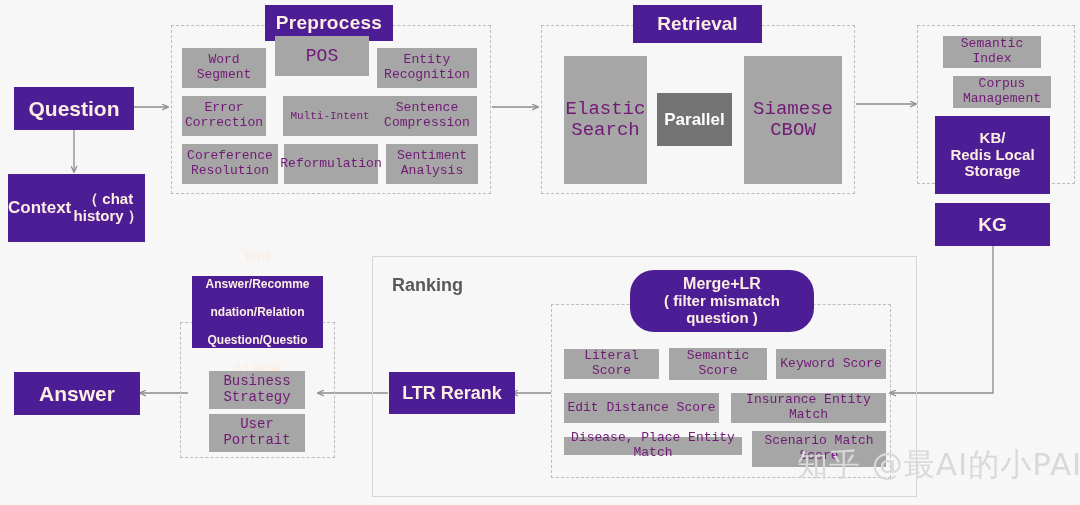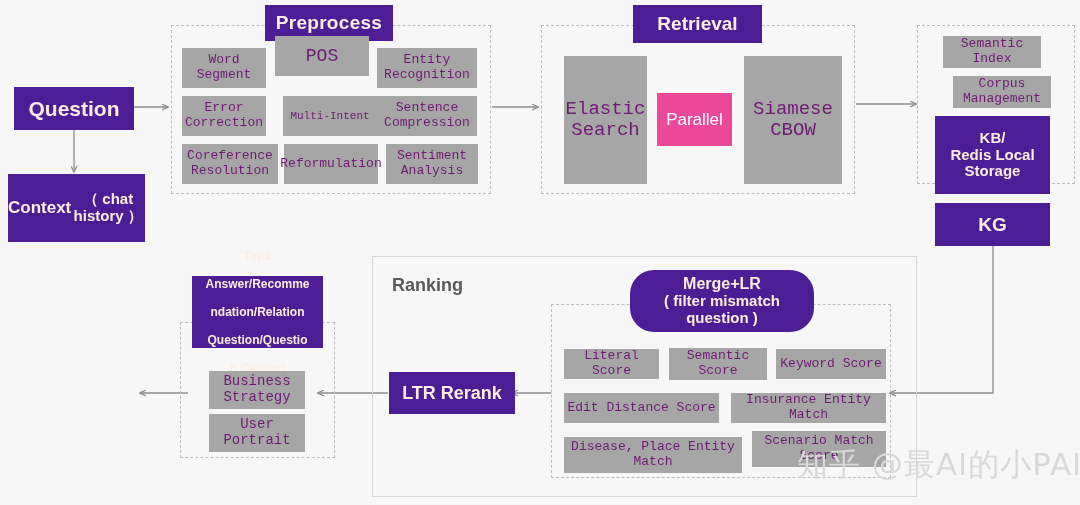--- a/index.html
+++ b/index.html
@@ -17,7 +17,7 @@
        justify-content:center;text-align:center;line-height:1.12;}
   .orange{background:#4c1d95;color:#FDEDE2;font-weight:bold;}
   .gray{background:#A6A6A6;color:#701a75;font-weight:normal;font-family:Liberation Mono, monospace;}
-  .dark{background:#ec4899;color:#ffffff;font-weight:normal;}
+  .dark{background:#737373;color:#ffffff;font-weight:bold;}
   .dashed{position:absolute;box-sizing:border-box;border:1.4px dashed #bdbdbd;background:transparent;}
   .solid-grp{position:absolute;box-sizing:border-box;border:1.4px solid #d6d6d6;background:transparent;}
   .grp-label{position:absolute;color:#595959;font-weight:bold;}

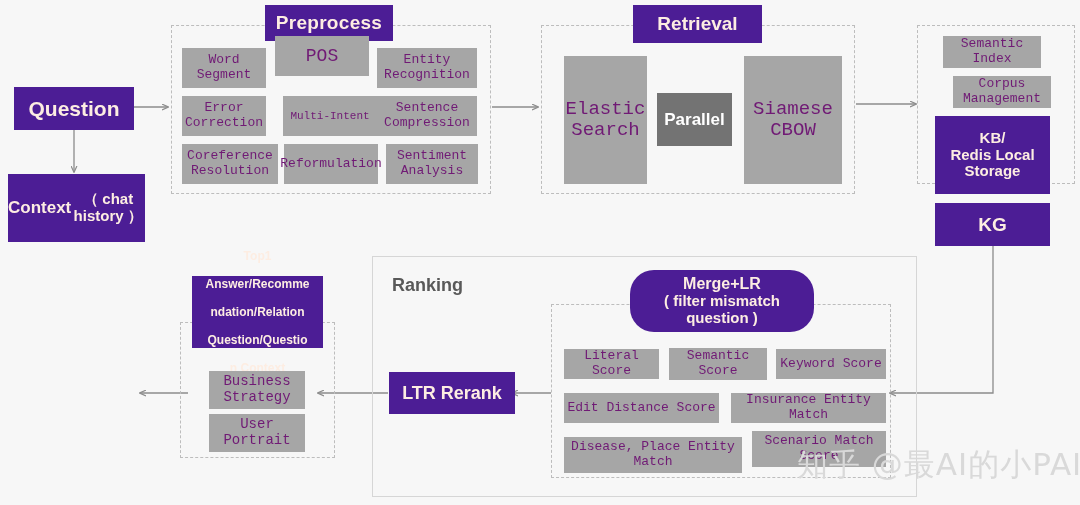--- a/index.html
+++ b/index.html
@@ -169,7 +169,7 @@
     <span>Answer/Recomme</span>
     <span>ndation/Relation</span>
     <span>Question/Questio</span>
-    <span>n Context</span>
+    <span>n Literal</span>
   </div>
 
   <div class="box gray" style="left:209px;top:371px;width:96px;height:38px;font-size:14px;">

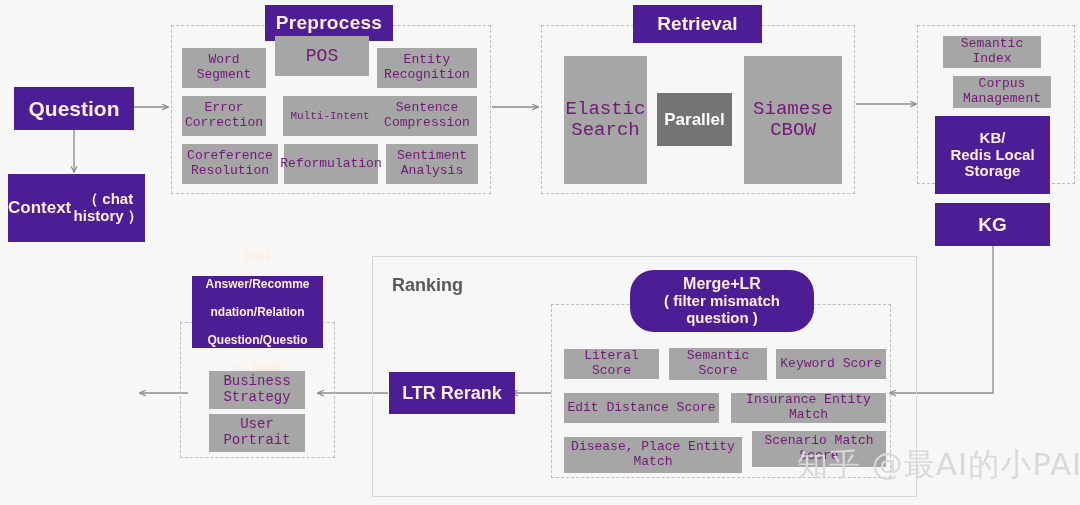--- a/index.html
+++ b/index.html
@@ -100,6 +100,7 @@
     <span style="font-size:15px;">（ chat history ）</span>
   </div>
 
+  <div class="box orange" style="left:14px;top:372px;width:126px;height:43px;font-size:21px;">Answer</div>
 
   <div class="dashed" style="left:541px;top:25px;width:314px;height:169px;"></div>
   <div class="box orange" style="left:633px;top:5px;width:129px;height:38px;font-size:19px;">Retrieval</div>

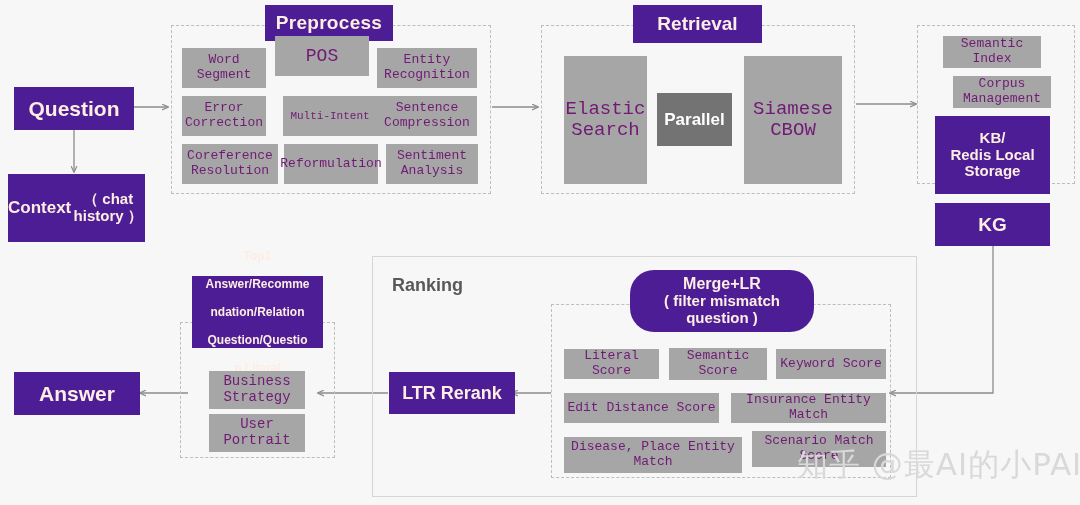--- a/index.html
+++ b/index.html
@@ -156,7 +156,7 @@
     <span>Insurance Entity Match</span>
     </div>
 
-  <div class="box gray" style="left:564px;top:437px;width:178px;height:36px;font-size:13px;">
+  <div class="box gray" style="left:564px;top:437px;width:178px;height:18px;font-size:13px;">
     <span>Disease, Place Entity Match</span>
     </div>
   <div class="box gray" style="left:752px;top:431px;width:134px;height:36px;font-size:13px;">

